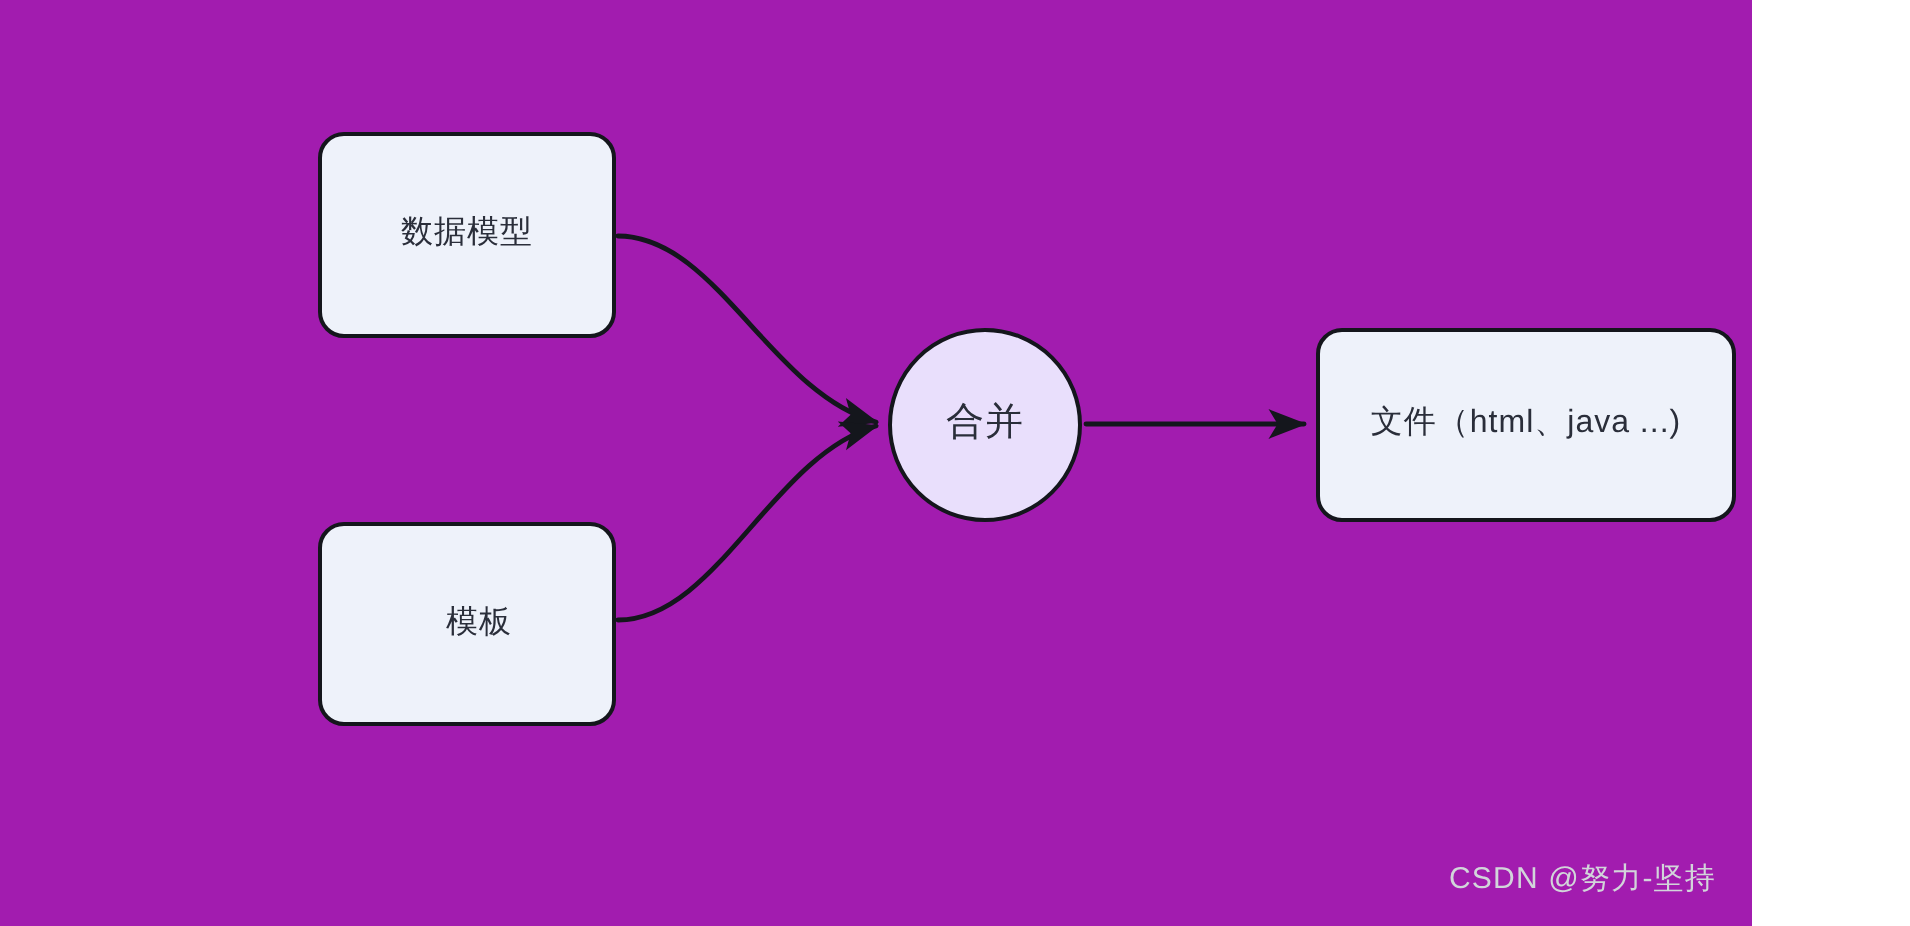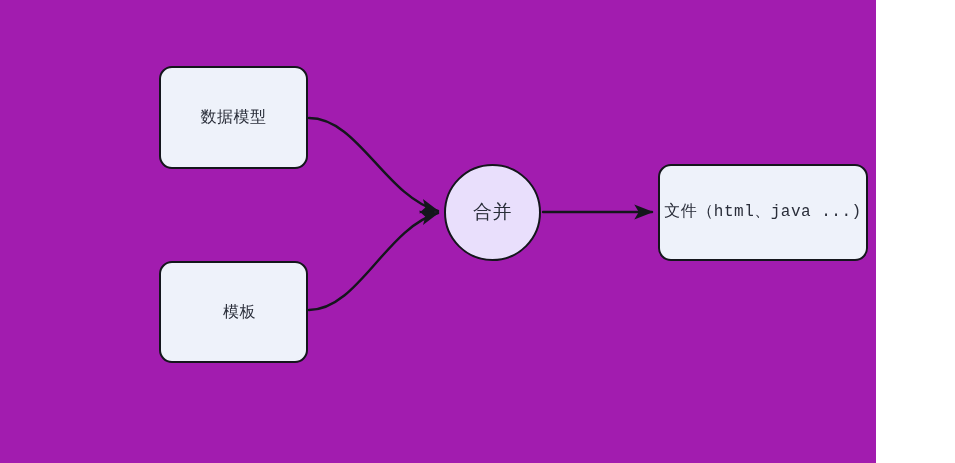--- a/index.html
+++ b/index.html
@@ -81,7 +81,7 @@
     width: 210px;
     height: 97px;
   }
-  #node-file .node-label { font-size: 16px; font-family: Liberation Mono, monospace; }
+  #node-file .node-label { font-size: 16px; }
 
   #watermark {
     position: absolute;

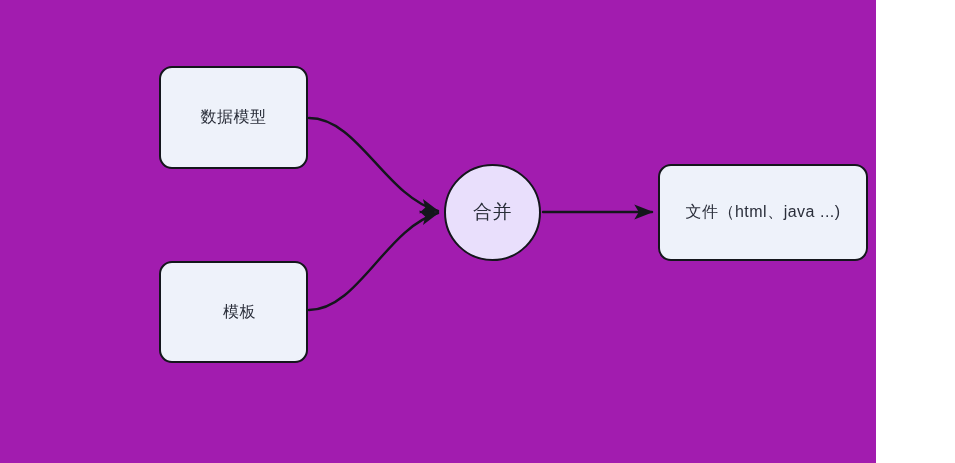--- a/index.html
+++ b/index.html
@@ -129,6 +129,7 @@
     <span class="node-label">文件（html、java ...)</span>
   </div>
 
+  <div id="watermark">CSDN @努力-坚持</div>
 
 </div>
 

